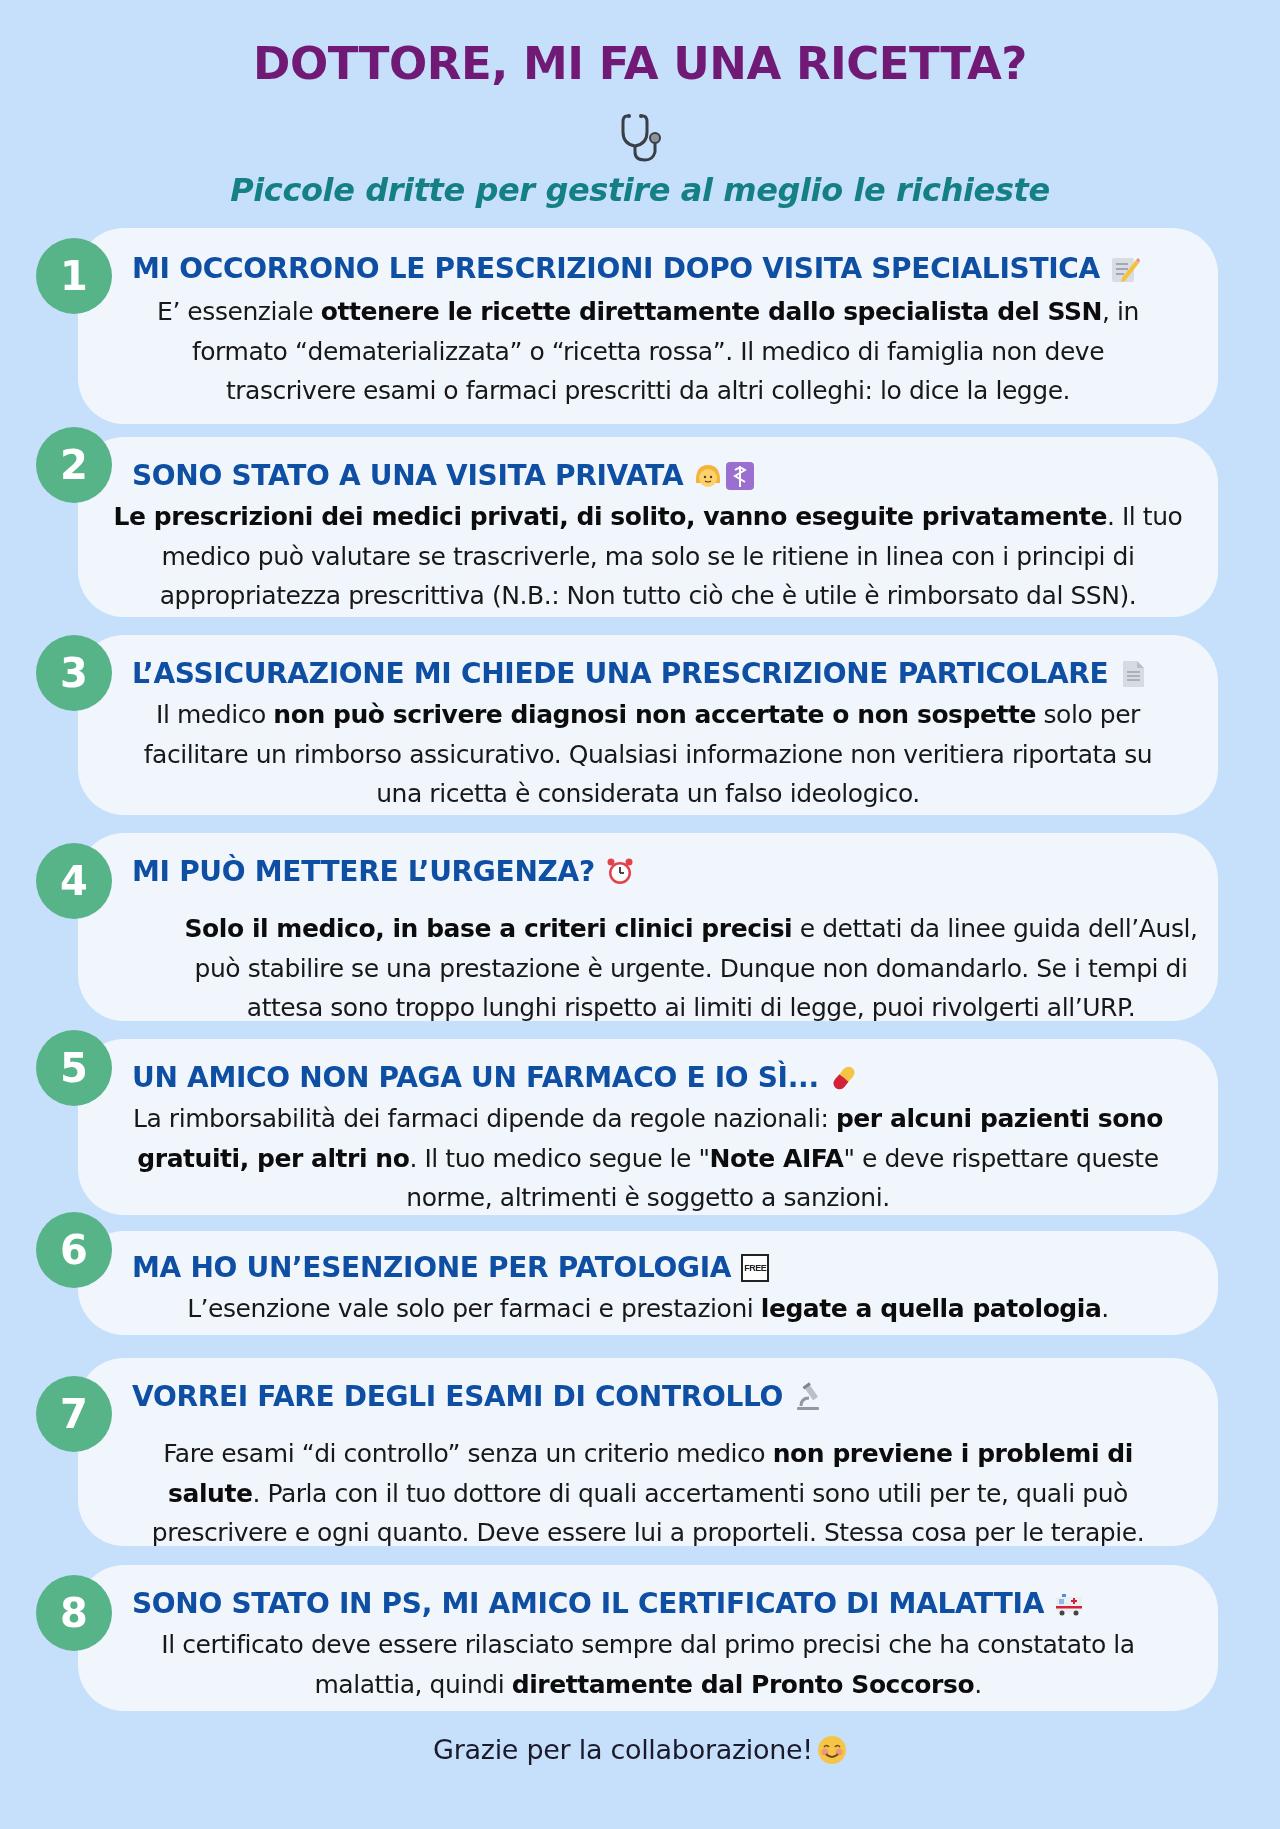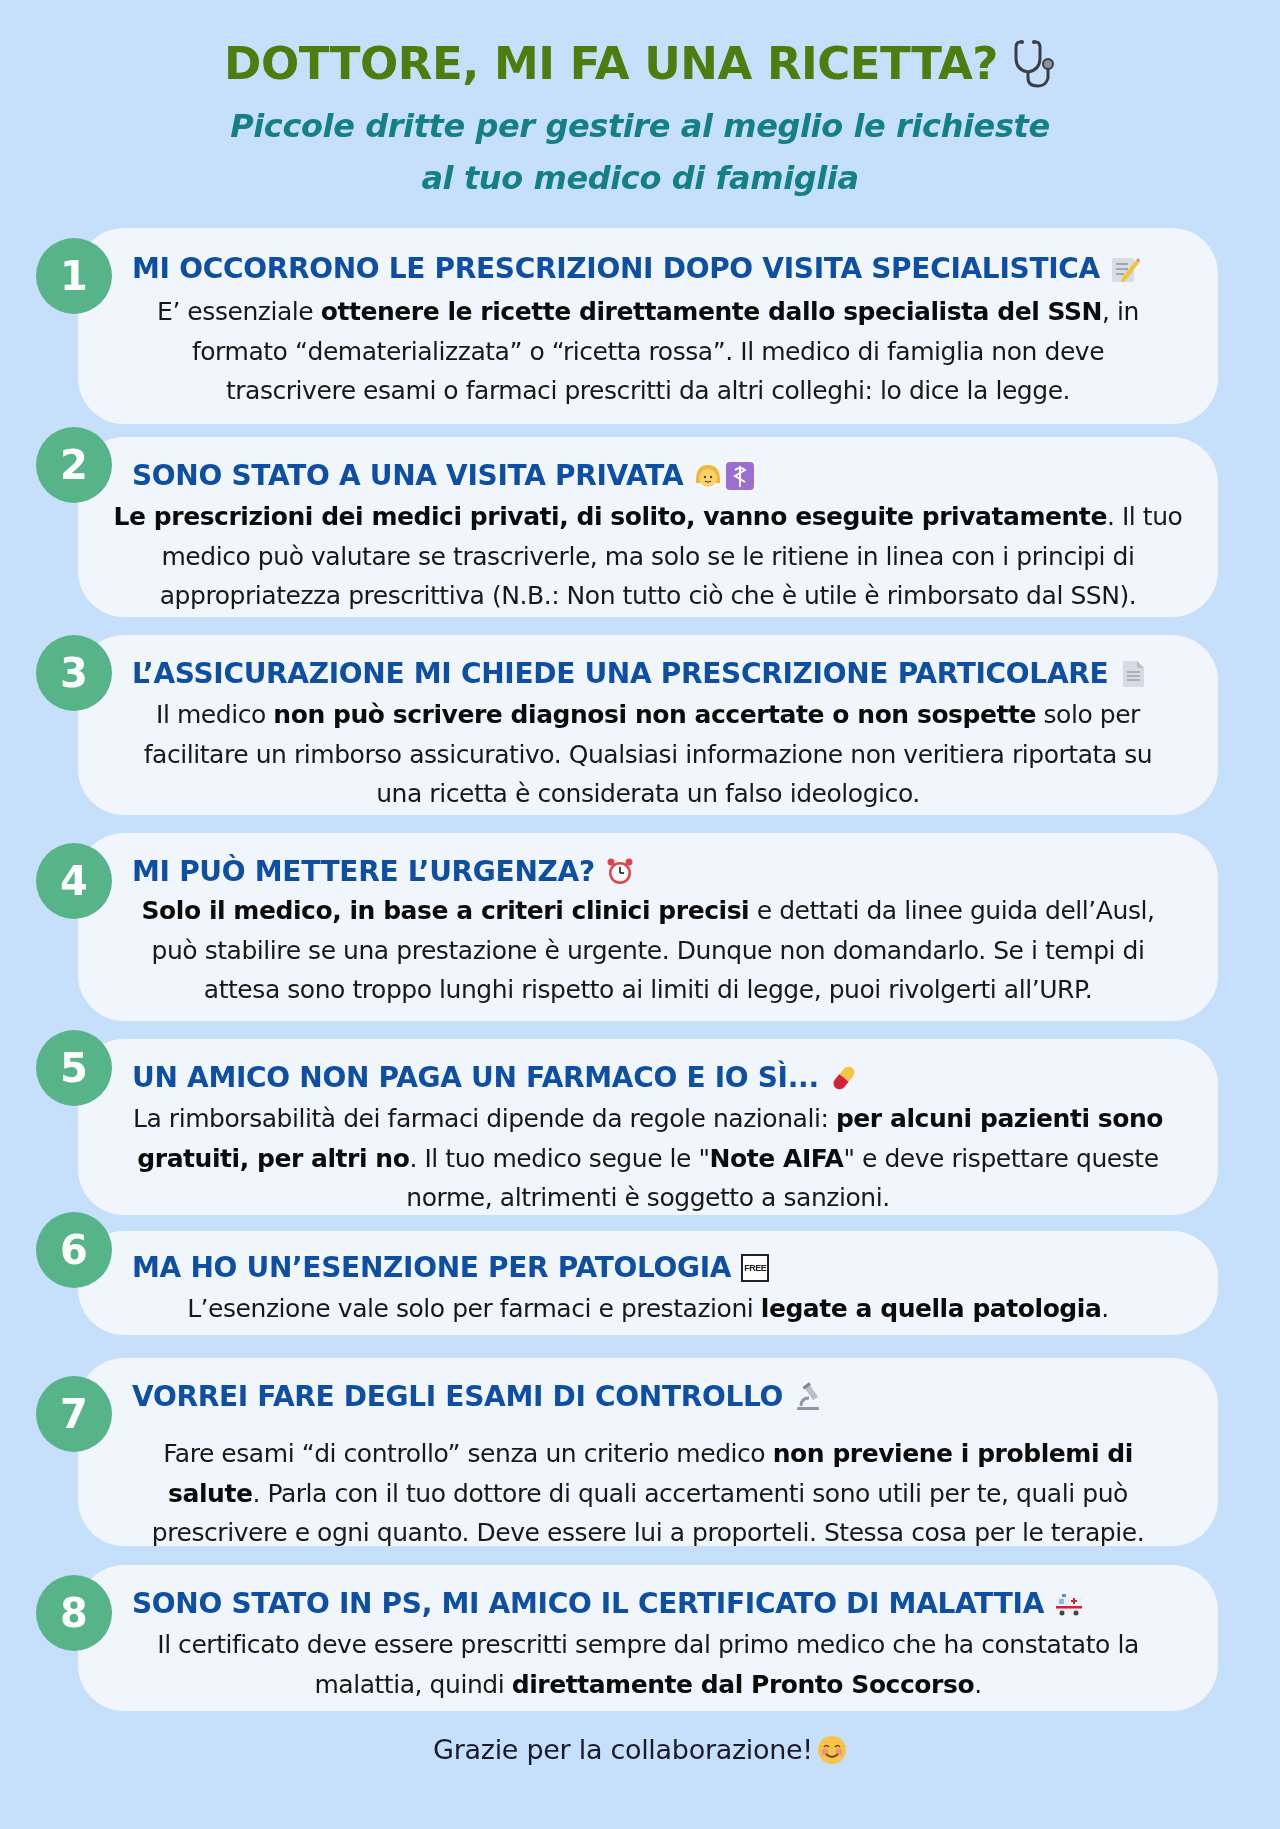--- a/index.html
+++ b/index.html
@@ -27,12 +27,13 @@
       font-family: "DejaVu Sans", "Liberation Sans", sans-serif;
       font-weight: bold;
       font-size: 45px;
-      color: #4d7c0f;
+      color: #701a75;
       letter-spacing: -0.5px;
       line-height: 72px;
       display: inline-flex;
       align-items: center;
       gap: 12px;
+      flex-direction: column;
     }
     .title-icon {
       display: inline-block;

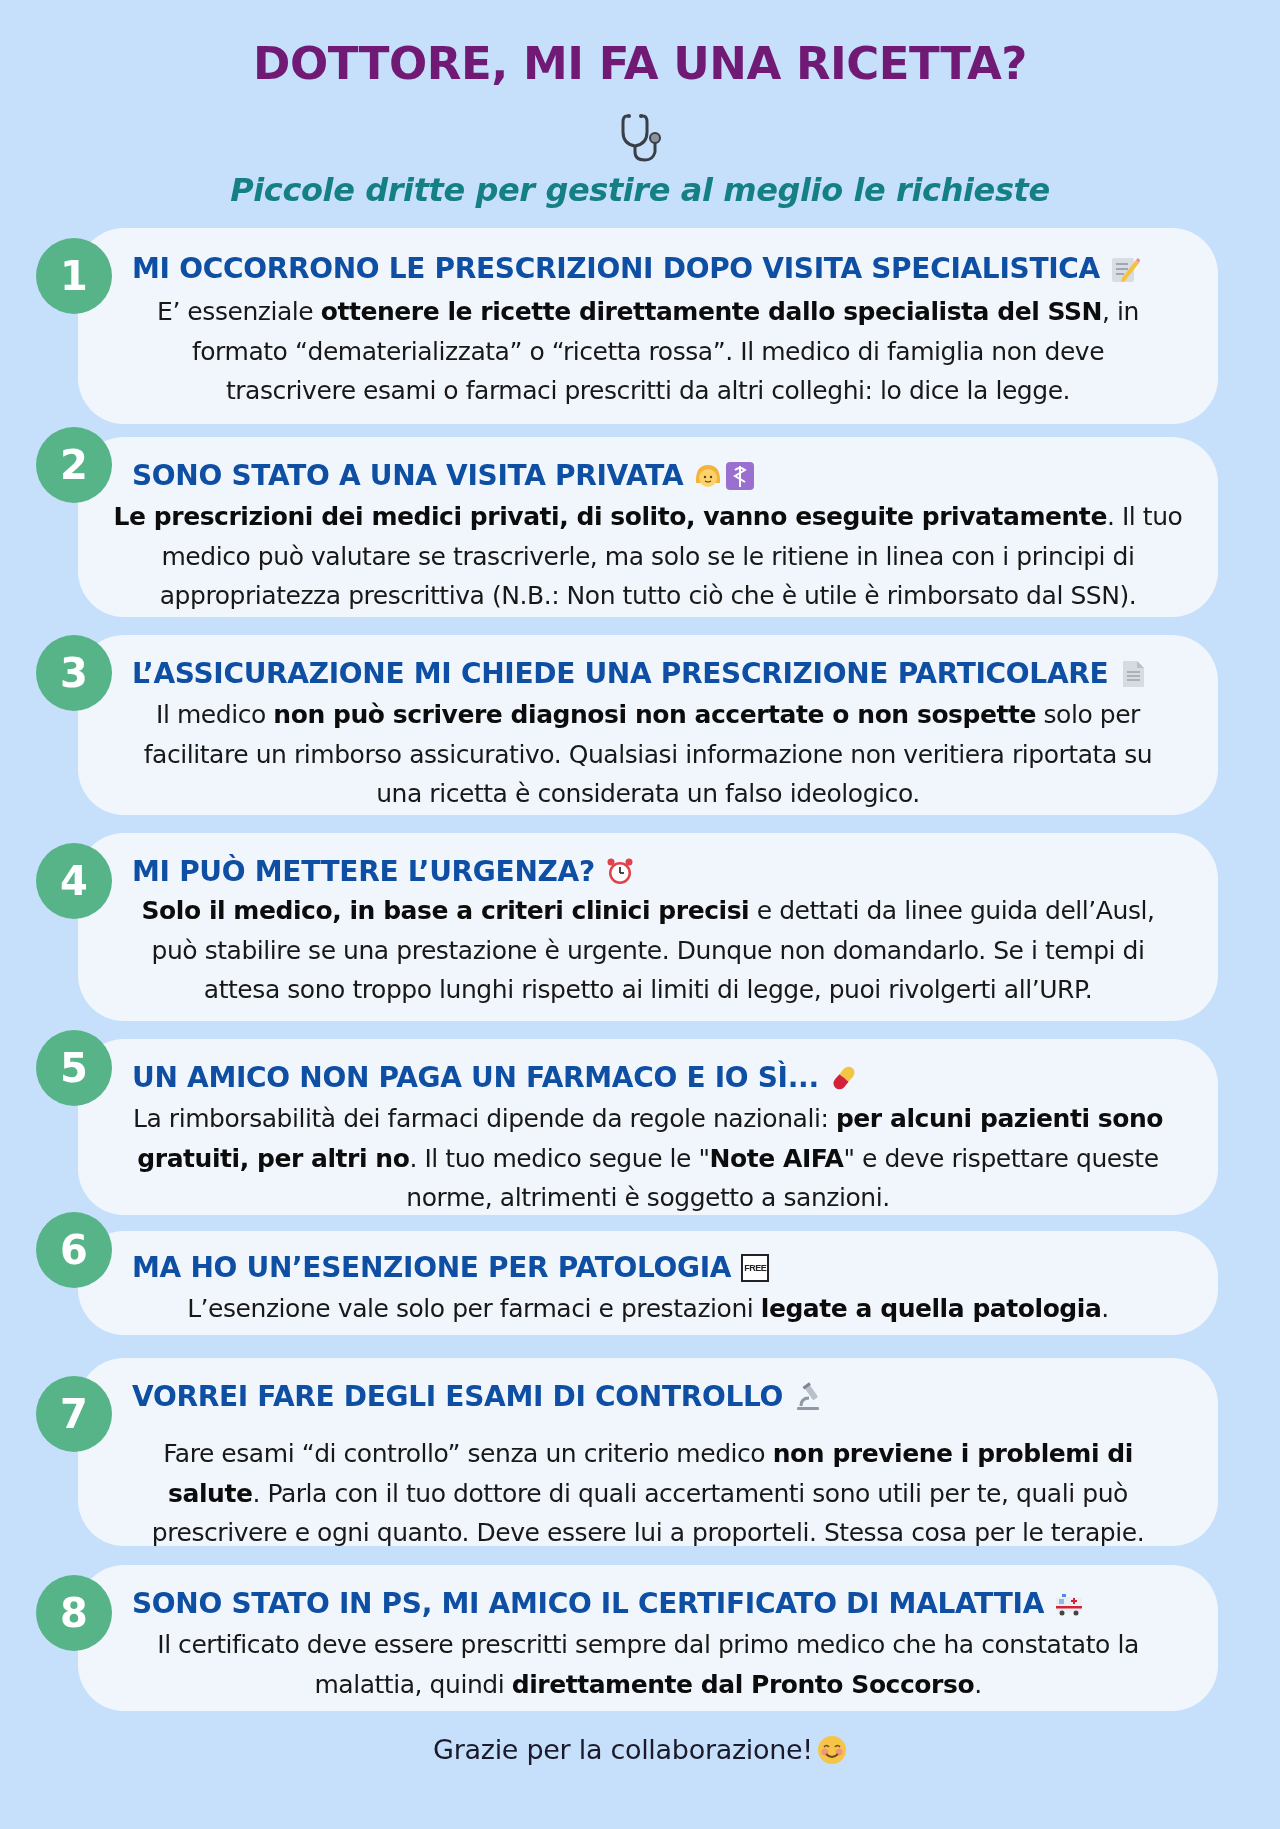--- a/index.html
+++ b/index.html
@@ -228,7 +228,7 @@
             </svg>
           </span>
         </div>
-        <div class="card-body" style="top: 58px;">
+        <div class="card-body" style="top: 76px; margin-left: 43px;">
           <div><b>Solo il medico, in base a criteri clinici precisi</b><span> e dettati da linee guida dell’Ausl,</span></div>
           <div><span>può stabilire se una prestazione è urgente. Dunque non domandarlo. Se i tempi di</span></div>
           <div><span>attesa sono troppo lunghi rispetto ai limiti di legge, puoi rivolgerti all’URP.</span></div>

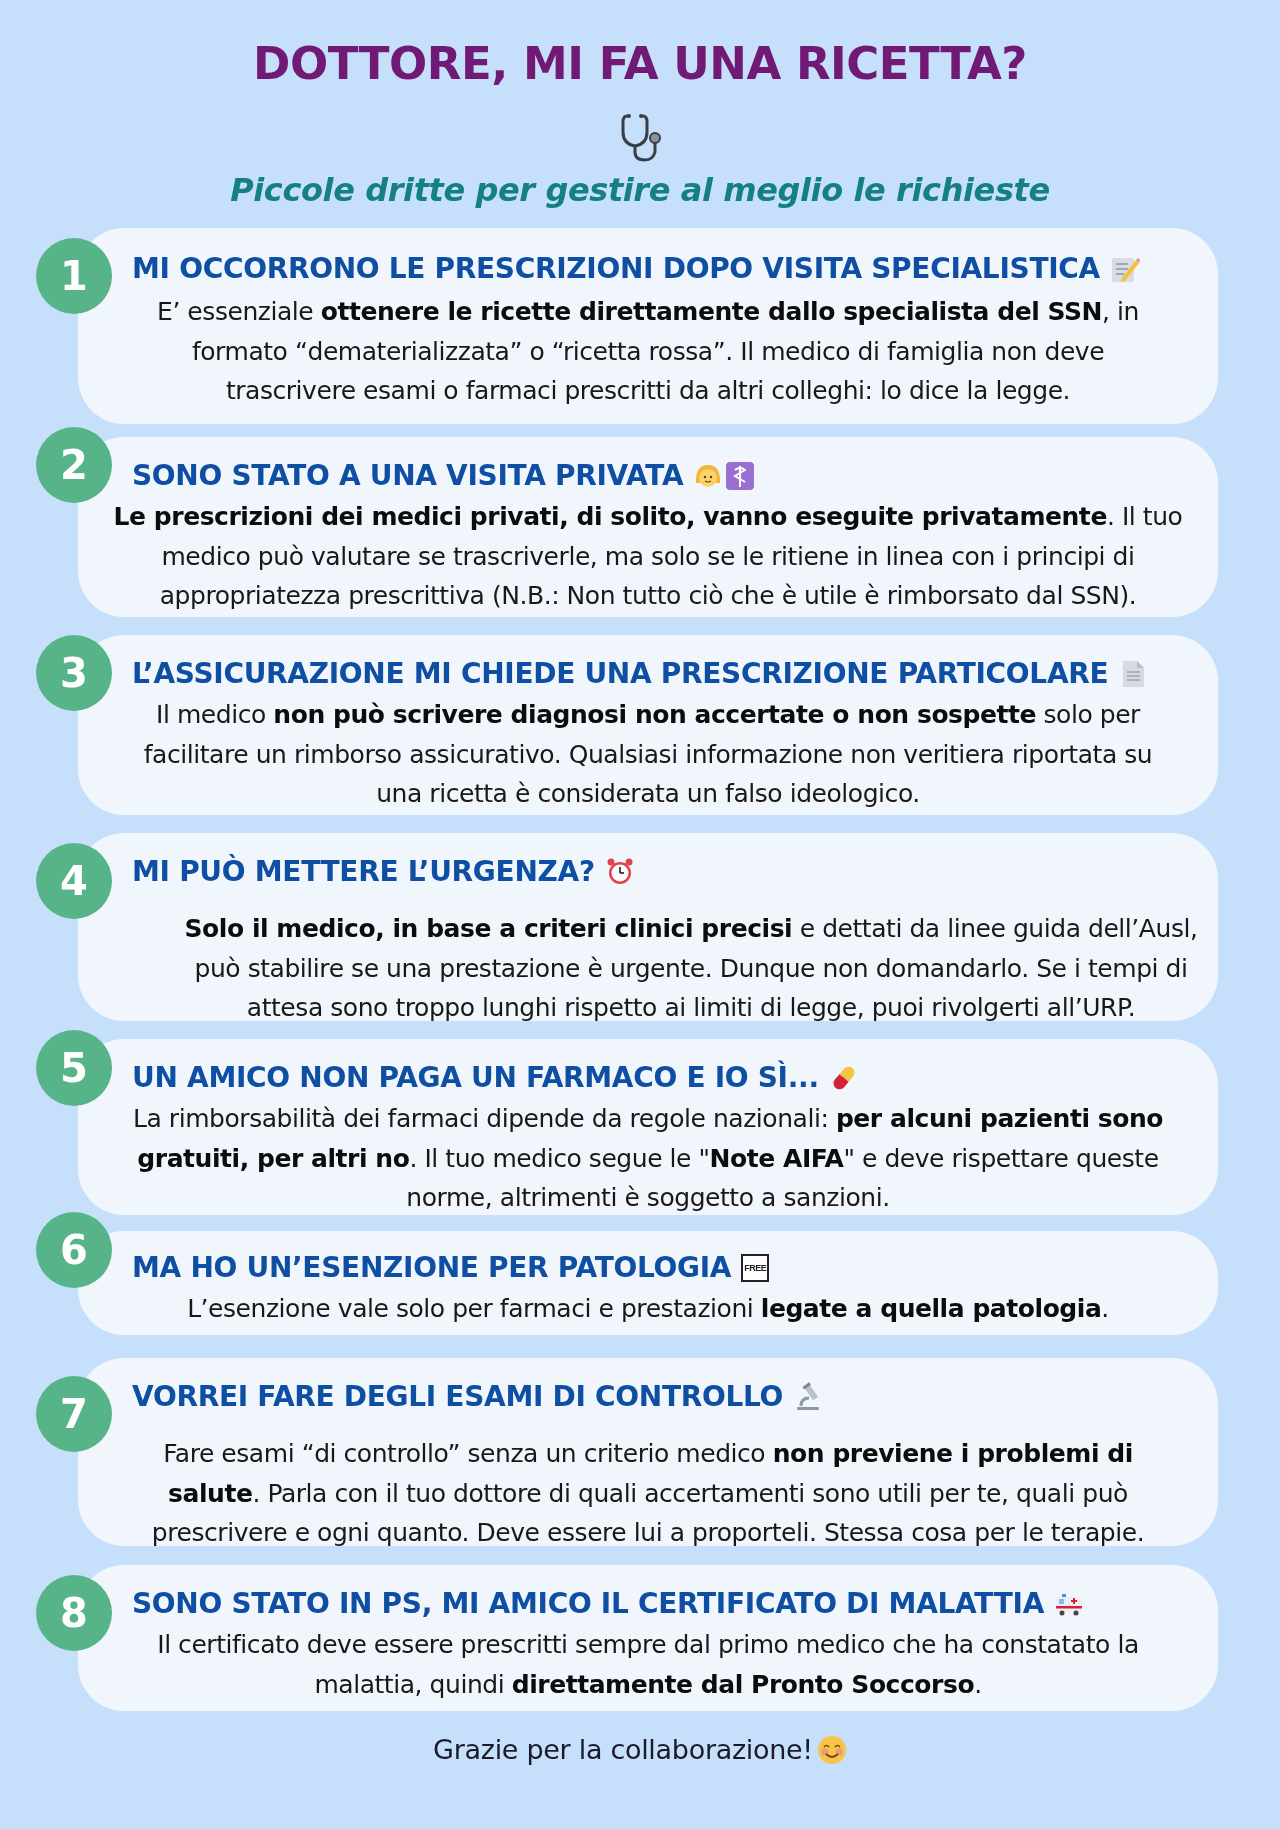--- a/index.html
+++ b/index.html
@@ -306,7 +306,7 @@
           </span>
         </div>
         <div class="card-body" style="top: 60px;">
-          <div><span>Il certificato deve essere prescritti sempre dal primo medico che ha constatato la</span></div>
+          <div><span>Il certificato deve essere rilasciato sempre dal primo precisi che ha constatato la</span></div>
           <div><span>malattia, quindi </span><b>direttamente dal Pronto Soccorso</b><span>.</span></div>
         </div>
       </div>

